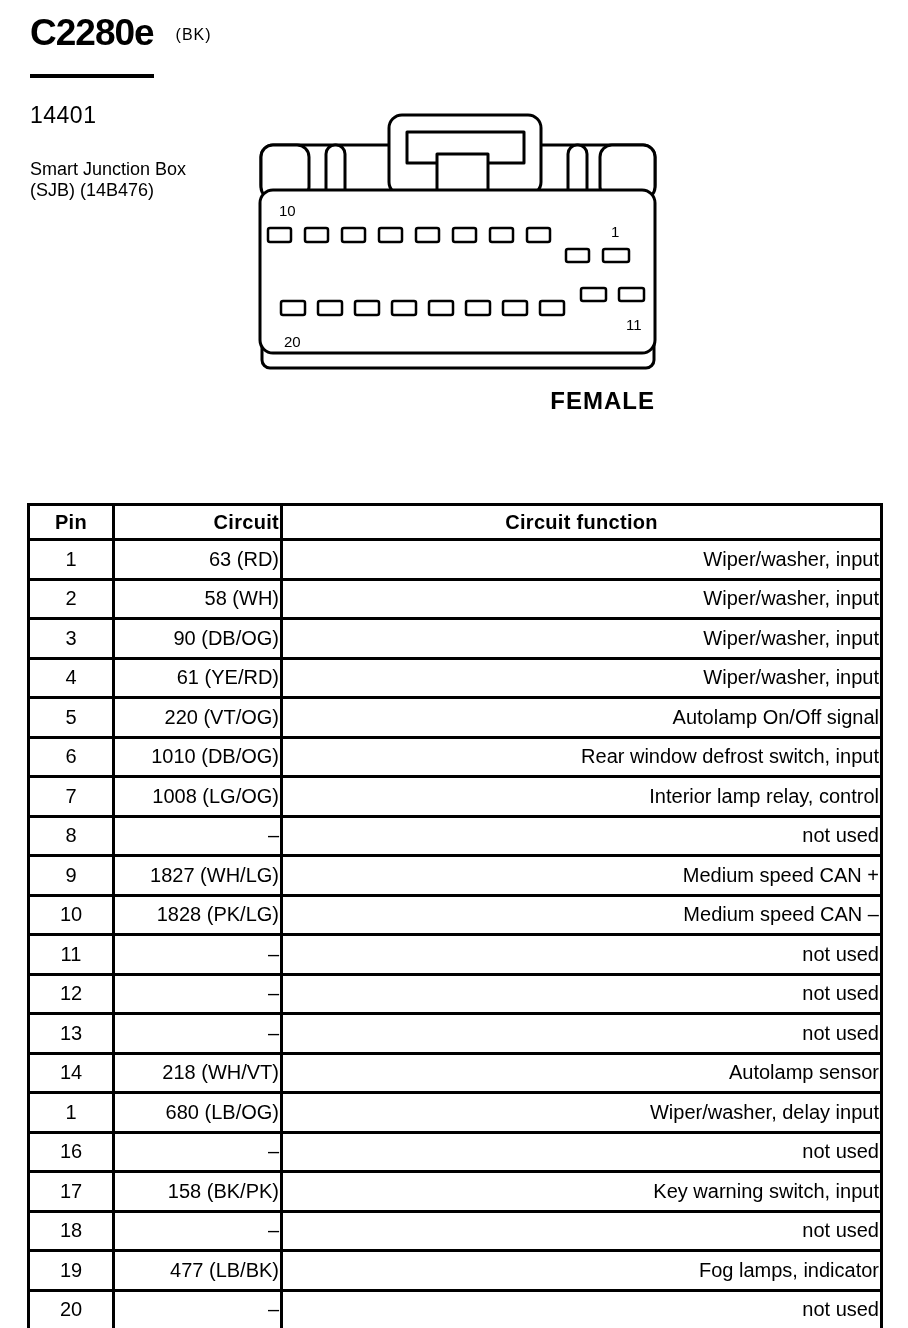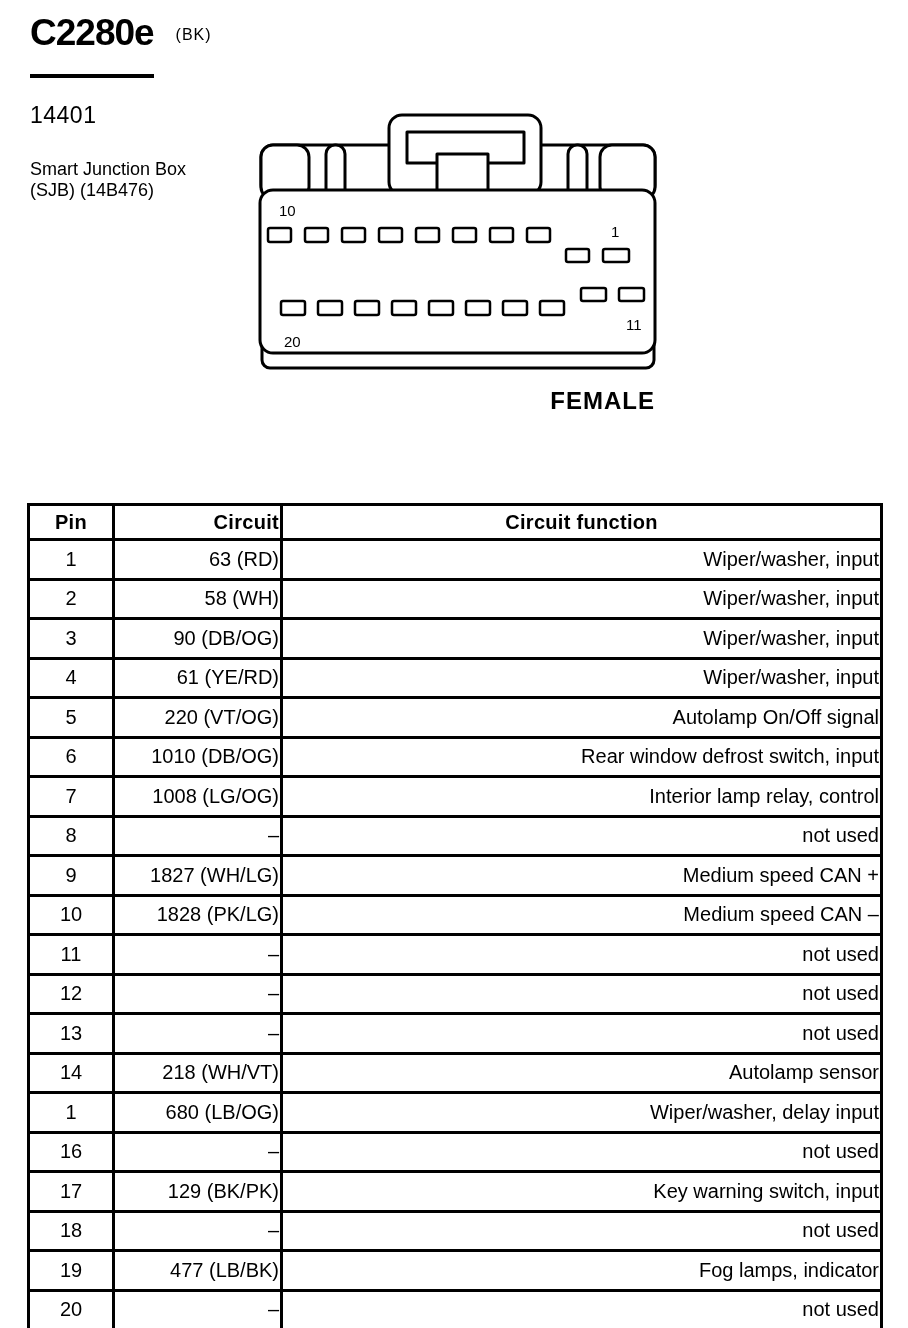--- a/index.html
+++ b/index.html
@@ -291,7 +291,7 @@
           </tr>
           <tr>
             <td class="c-pin">17</td>
-            <td class="c-circuit">129 (BK/PK)</td>
+            <td class="c-circuit">158 (BK/PK)</td>
             <td class="c-func">Key warning switch, input</td>
           </tr>
           <tr>

